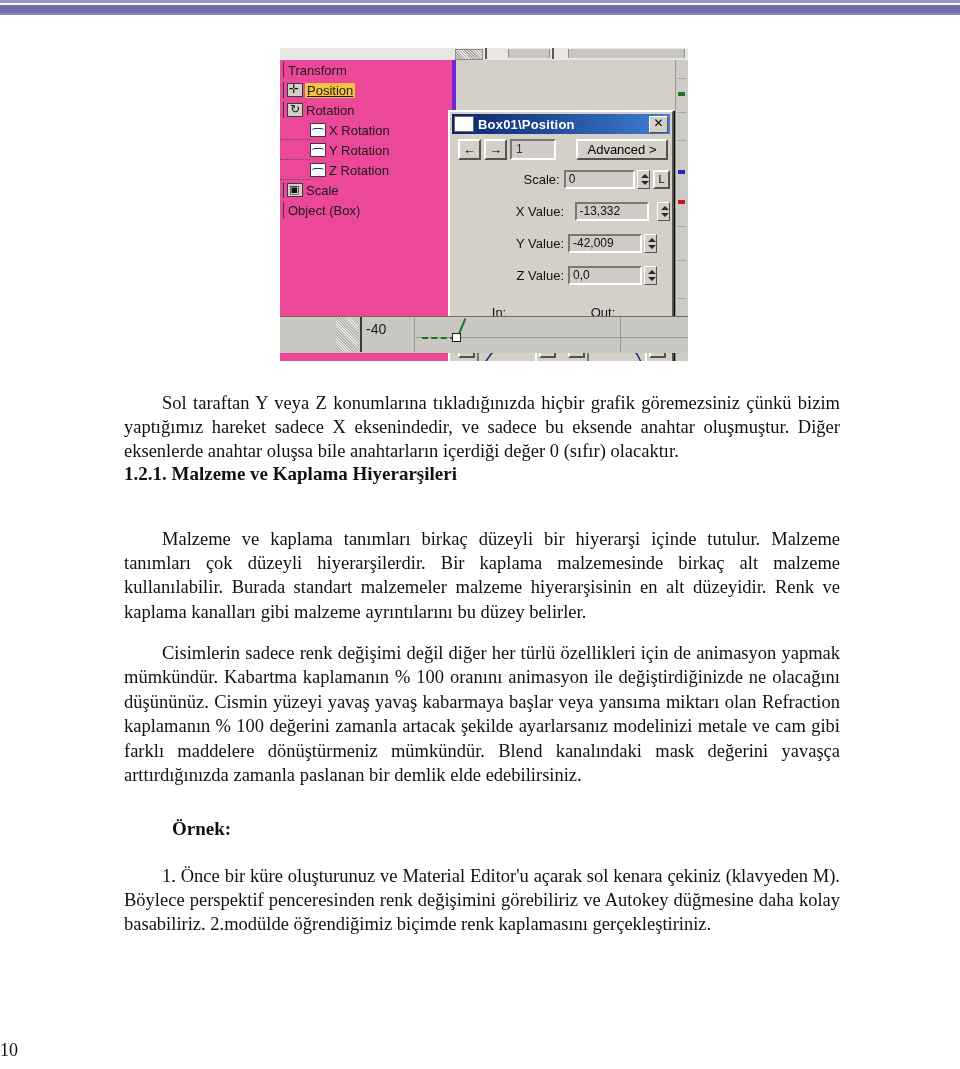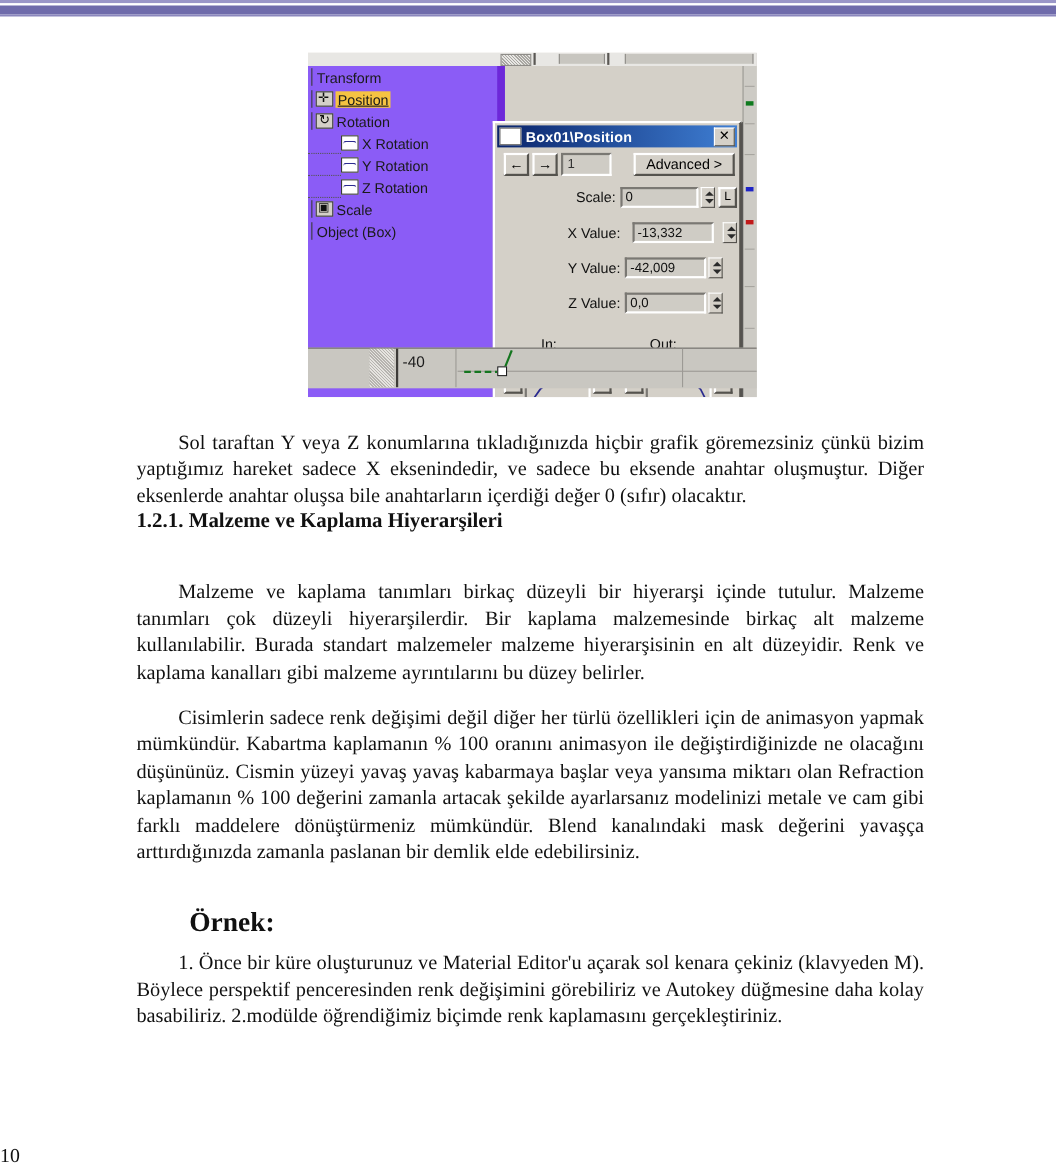--- a/index.html
+++ b/index.html
@@ -84,8 +84,8 @@
     position: absolute;
     left: 0; top: 12px;
     width: 172px; height: 345px;
-    background: #8b5cf6;
-    border-right: 7px solid #6d28d9;
+    background: #ec4899;
+    border-right: 4px solid #6d28d9;
   }
   .tl-row {
     position: relative;

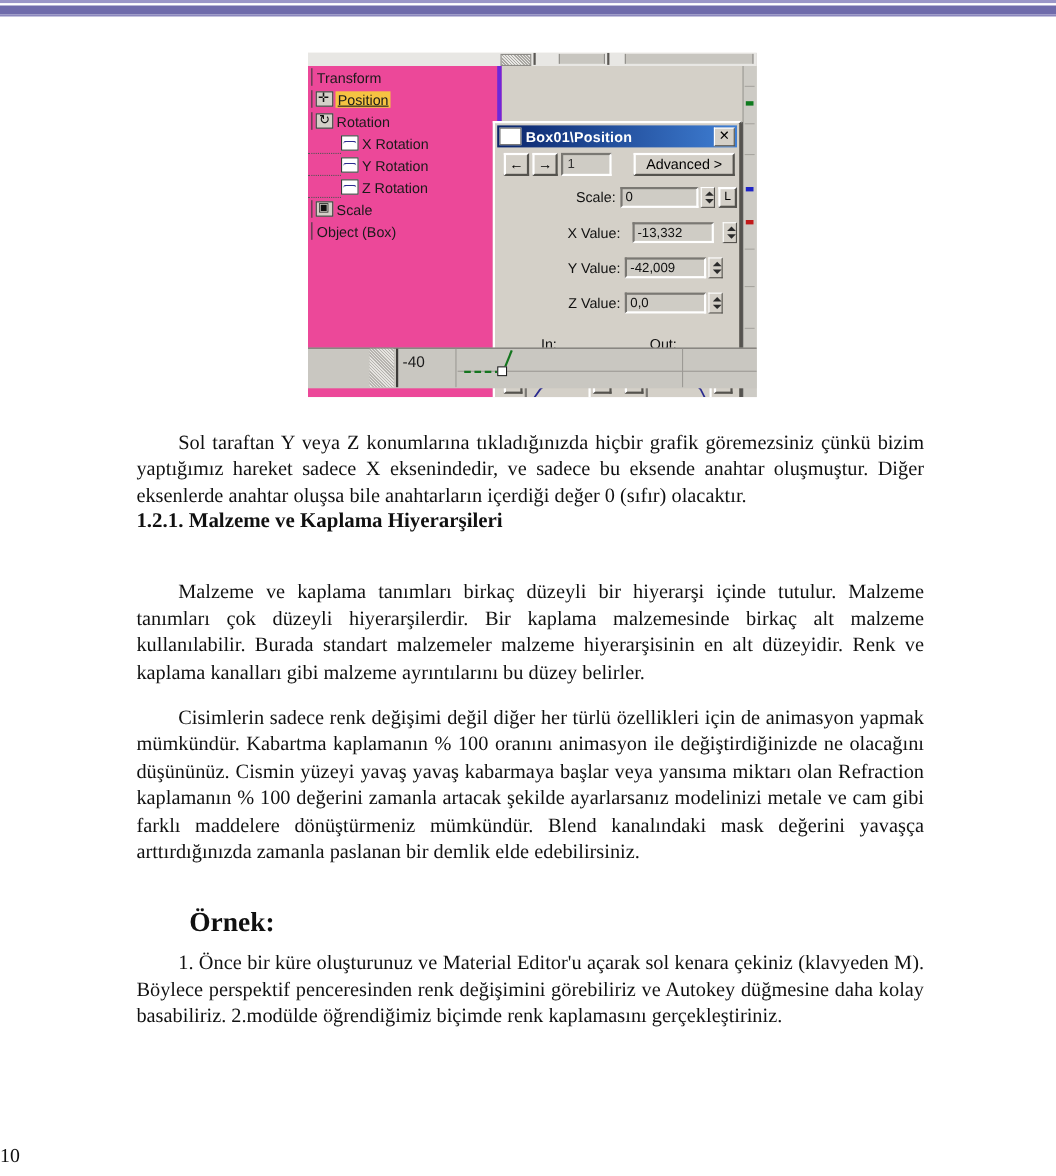--- a/index.html
+++ b/index.html
@@ -451,7 +451,7 @@
   }
   .bold-label {
     font-weight: bold;
-    font-size: 25px;
+    font-size: 19px;
   }
 
   #para-intro  { top: 372px; }

